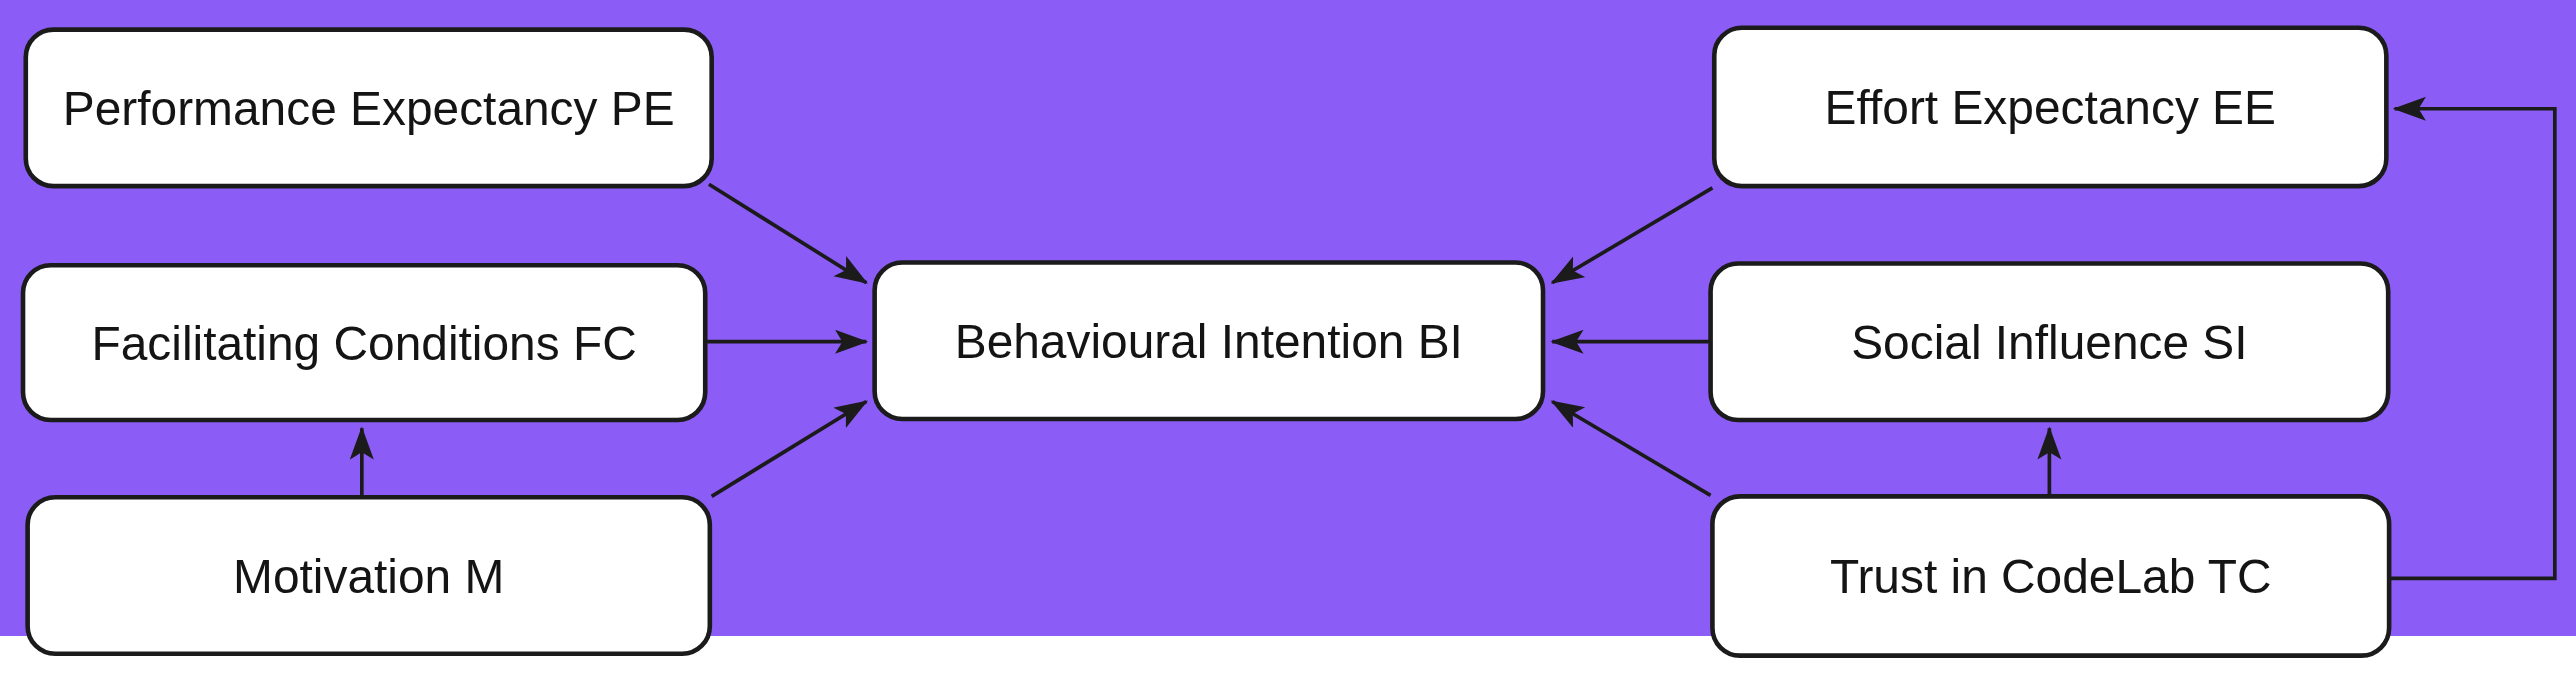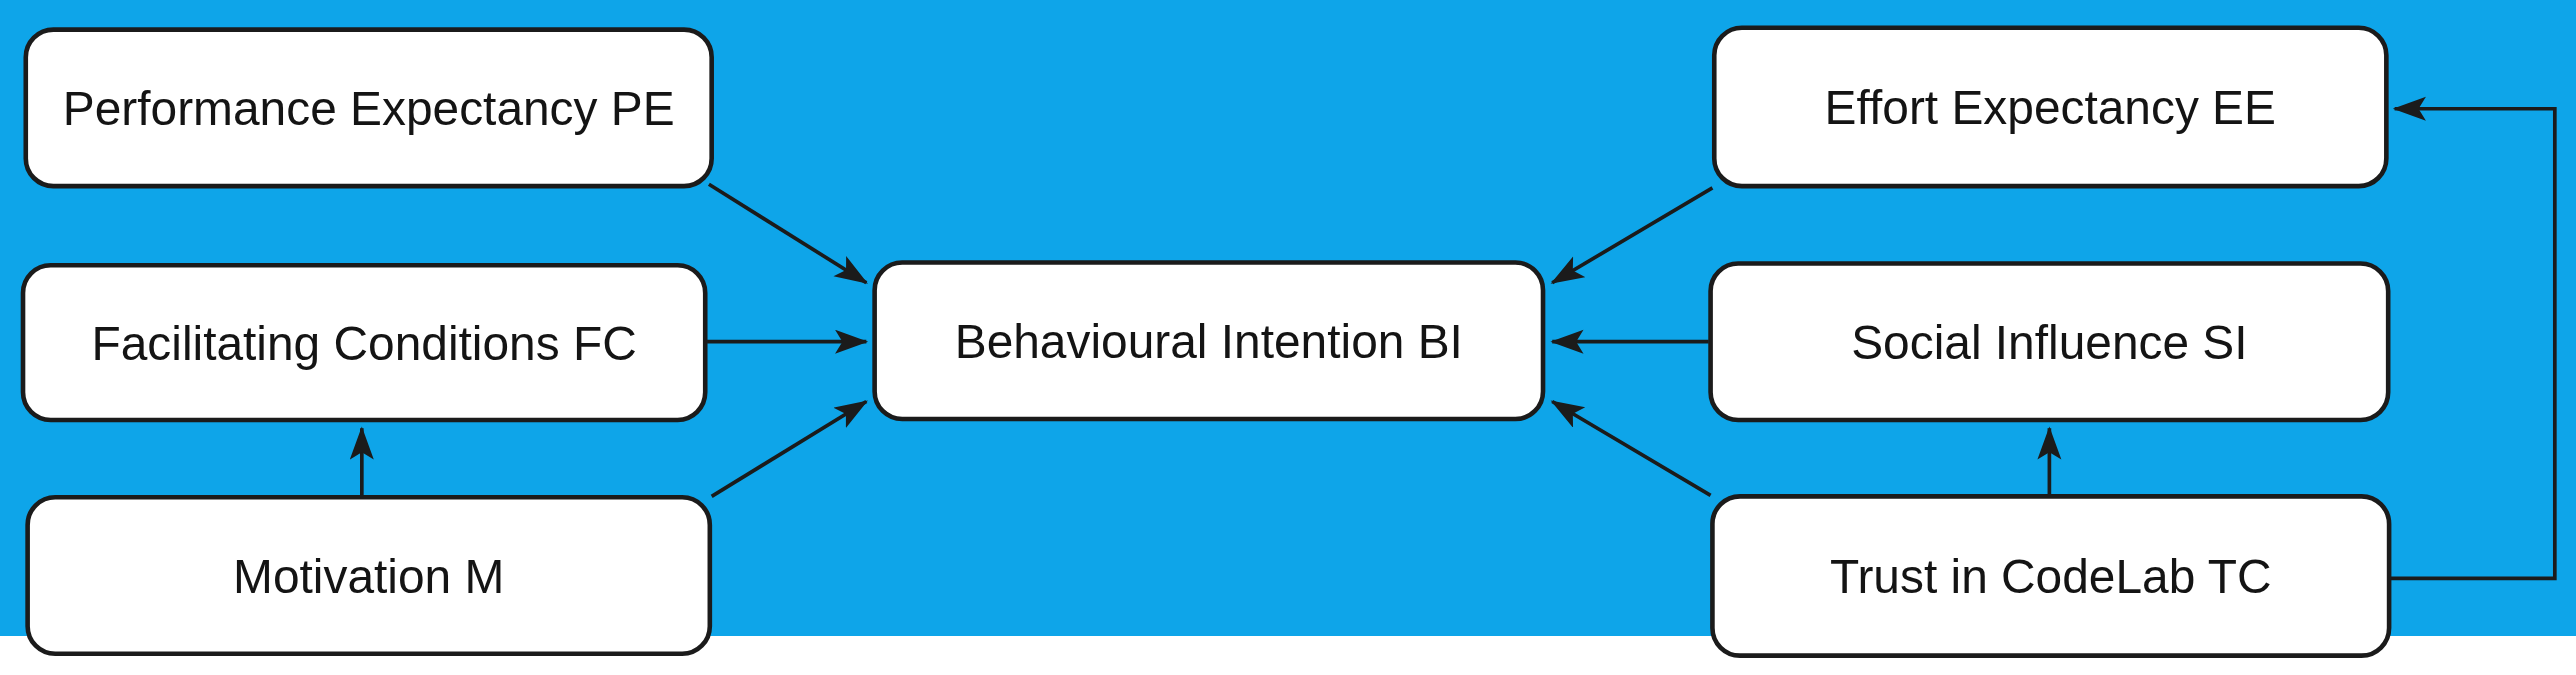--- a/index.html
+++ b/index.html
@@ -14,7 +14,7 @@
   .canvas-wrap {
     width: 2576px;
     height: 636px;
-    background: #0ea5e9;
+    background: #8b5cf6;
   }
   svg {
     display: block;

